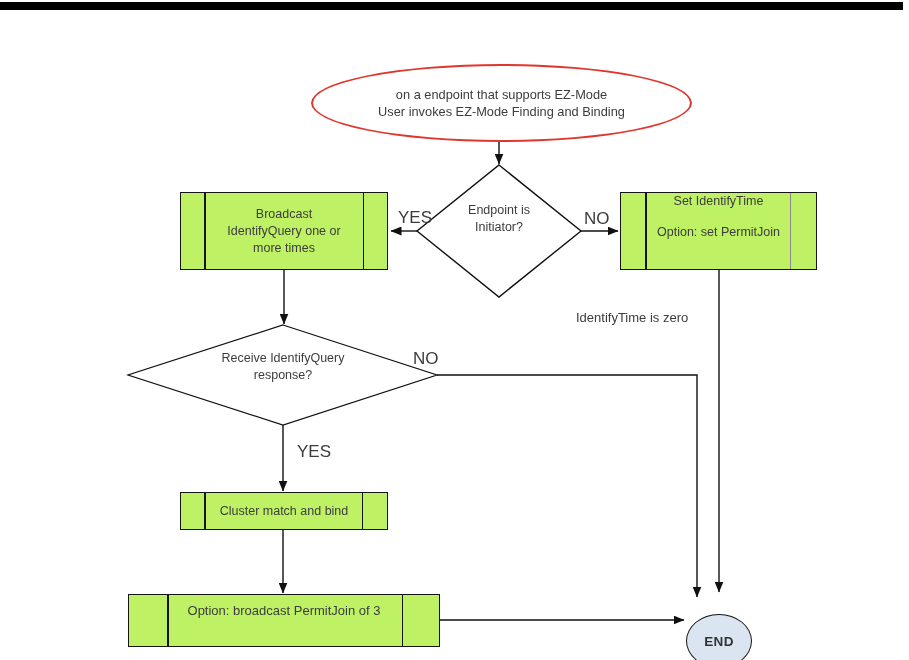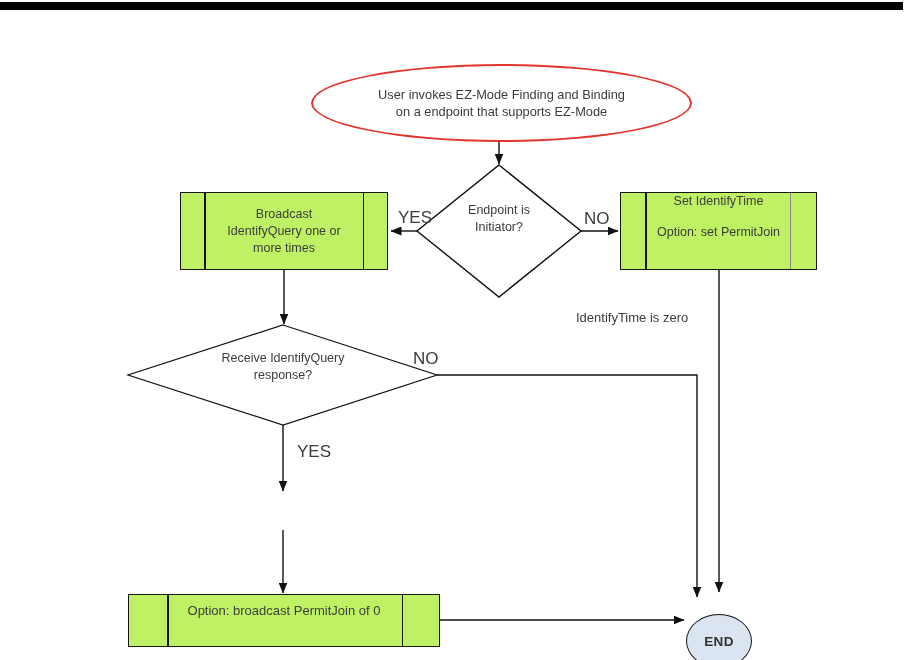--- a/index.html
+++ b/index.html
@@ -81,8 +81,8 @@
   </svg>
 
   <div class="node terminator-start">
+    <div>on a endpoint that supports EZ-Mode</div>
     <div>User invokes EZ-Mode Finding and Binding</div>
-    <div>on a endpoint that supports EZ-Mode</div>
   </div>
 
   <div class="diamond-text dt-initiator">

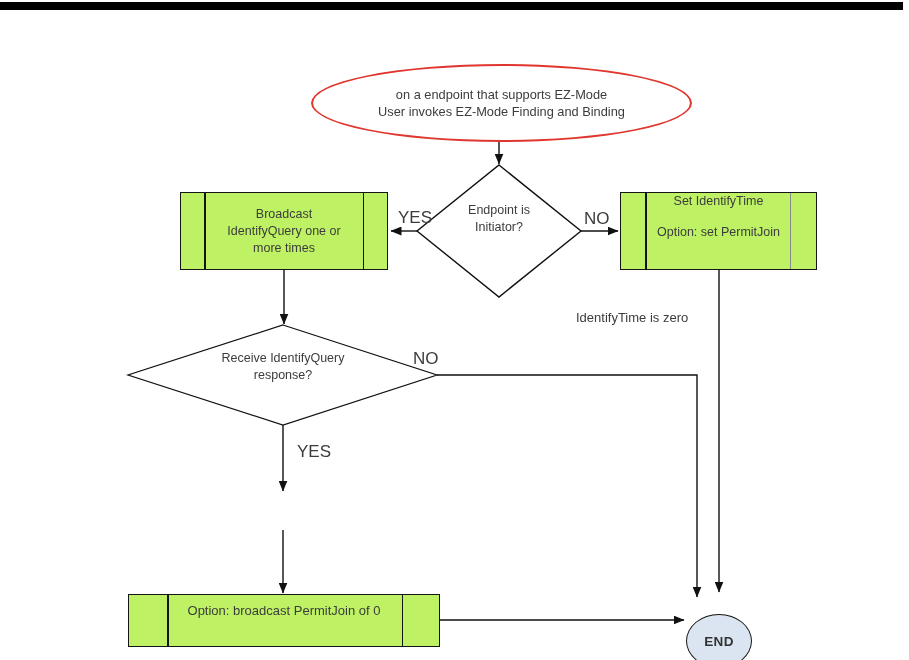--- a/index.html
+++ b/index.html
@@ -110,6 +110,11 @@
     <div>response?</div>
   </div>
 
+  <div class="node process proc-cluster">
+    <div class="bar bar-l"></div>
+    <div class="bar bar-r"></div>
+    <div>Cluster match and bind</div>
+  </div>
 
   <div class="node process proc-option">
     <div class="bar bar-l"></div>

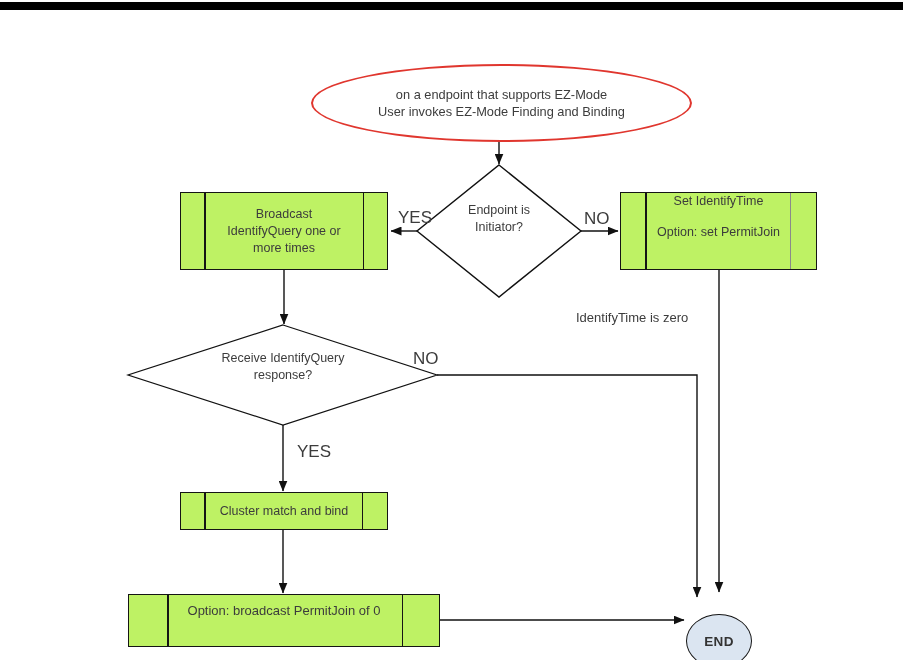--- a/index.html
+++ b/index.html
@@ -119,7 +119,7 @@
   <div class="node process proc-option">
     <div class="bar bar-l"></div>
     <div class="bar bar-r"></div>
-    <div>Option: broadcast PermitJoin of 0</div>
+    <div>Option: broadcast PermitJoin of 3</div>
   </div>
 
   <div class="node terminator-end">

